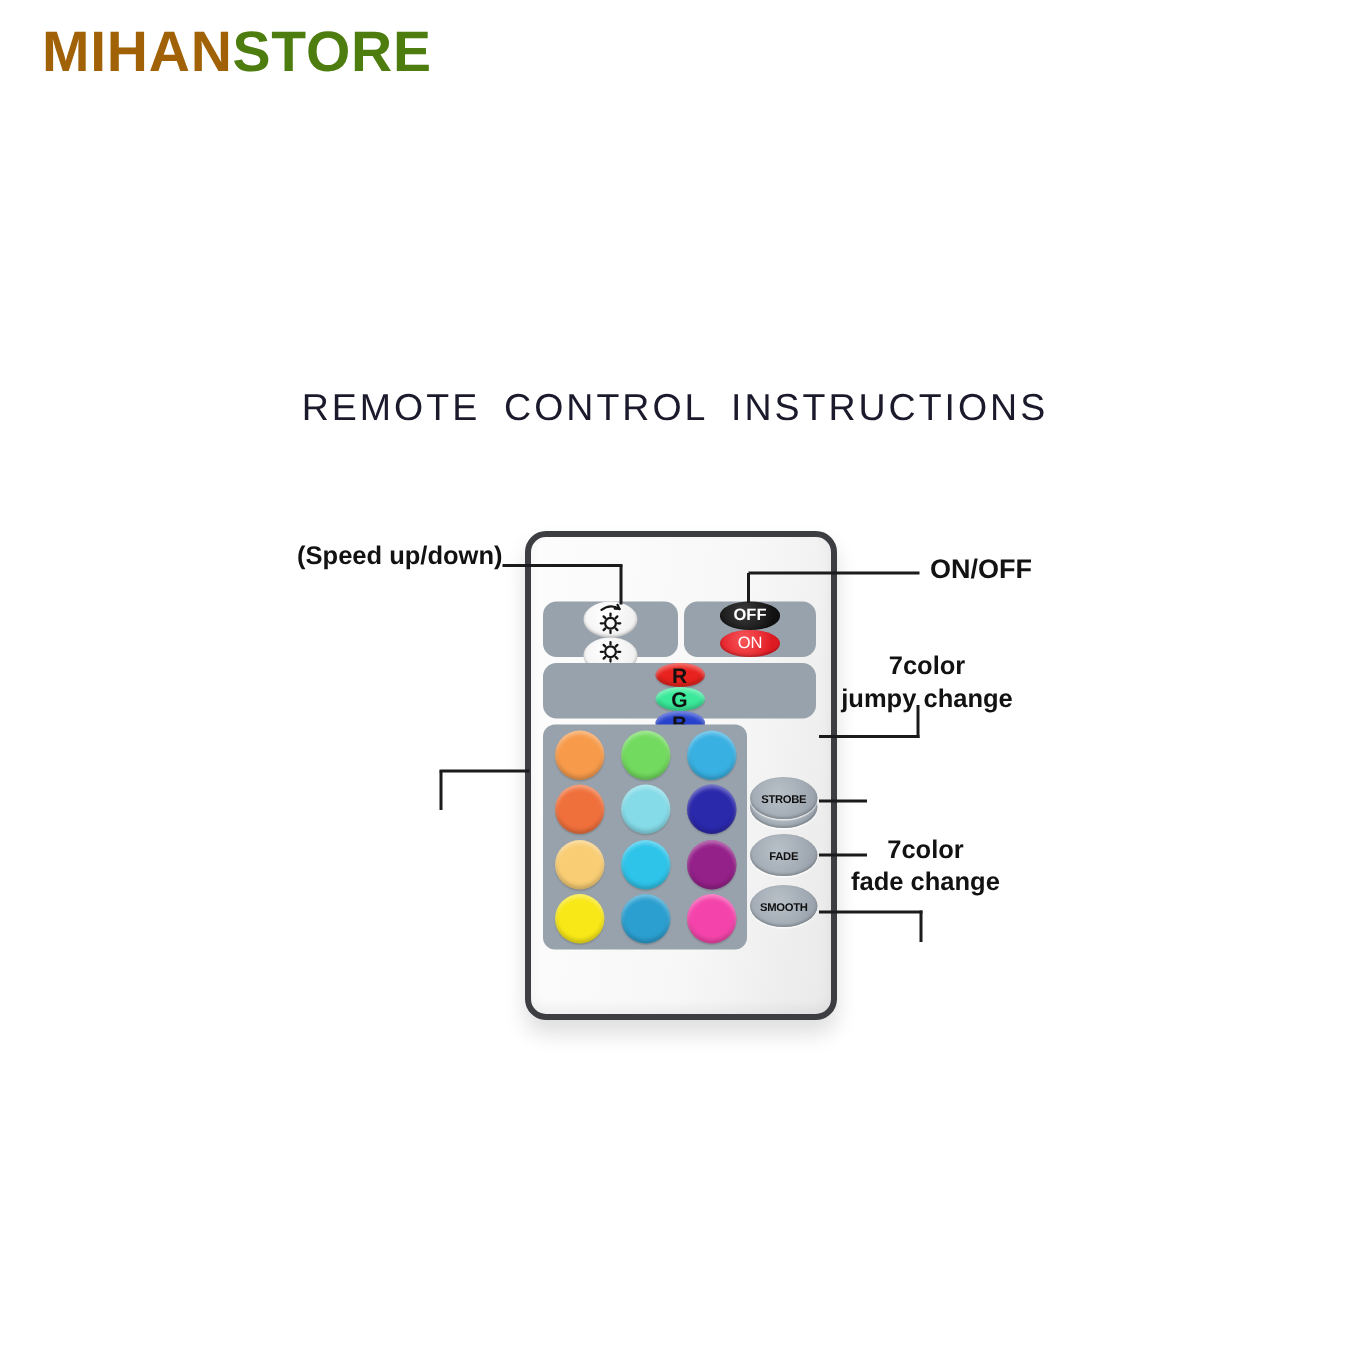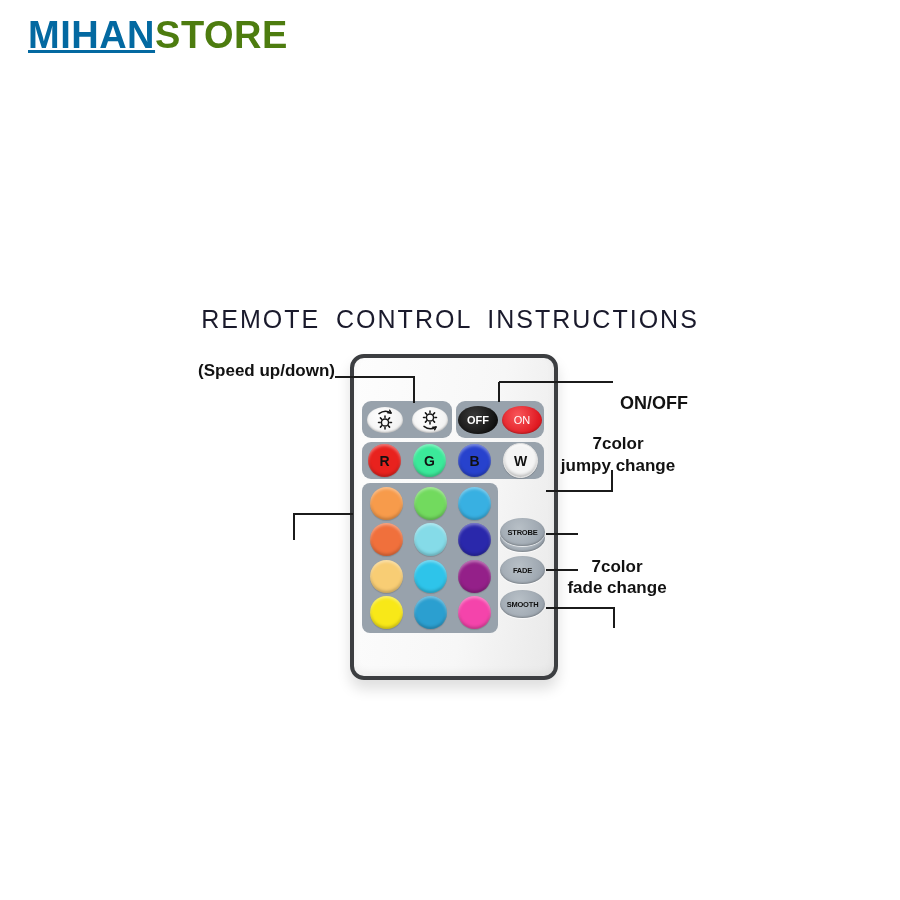--- a/index.html
+++ b/index.html
@@ -9,7 +9,7 @@
   }
   
   .logo{position:absolute;left:28px;top:14px;font-size:38px;font-weight:bold;letter-spacing:.5px;}
-  .logo .p1{color:#0369a1;text-decoration:underline;}
+  .logo .p1{color:#a16207;}
   .logo .p2{color:#4d7c0f;}
   
   .title{

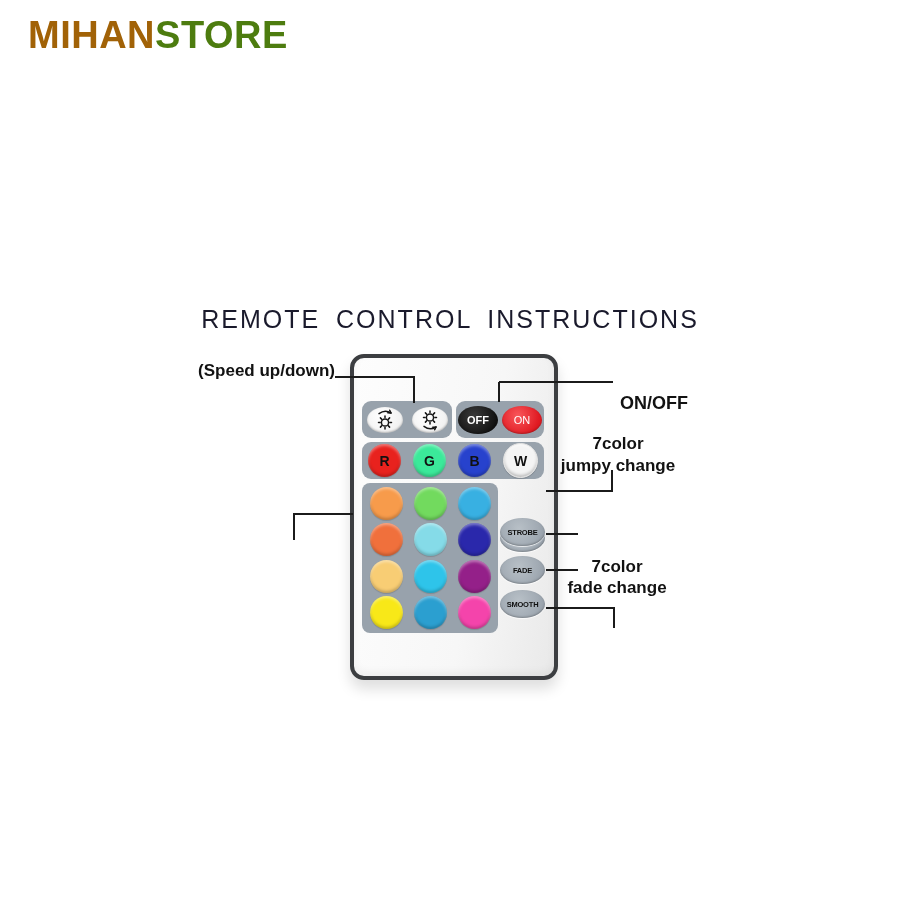--- a/index.html
+++ b/index.html
@@ -14,7 +14,7 @@
   
   .title{
     position:absolute;left:0;top:258px;width:100%;text-align:center;
-    font-size:25px;color:#1a1a2c;letter-spacing:2px;word-spacing:7px;font-weight:500;margin-top:47px;
+    font-size:25px;color:#1a1a2c;letter-spacing:2px;word-spacing:7px;font-weight:500;
   }
   
   .remote{

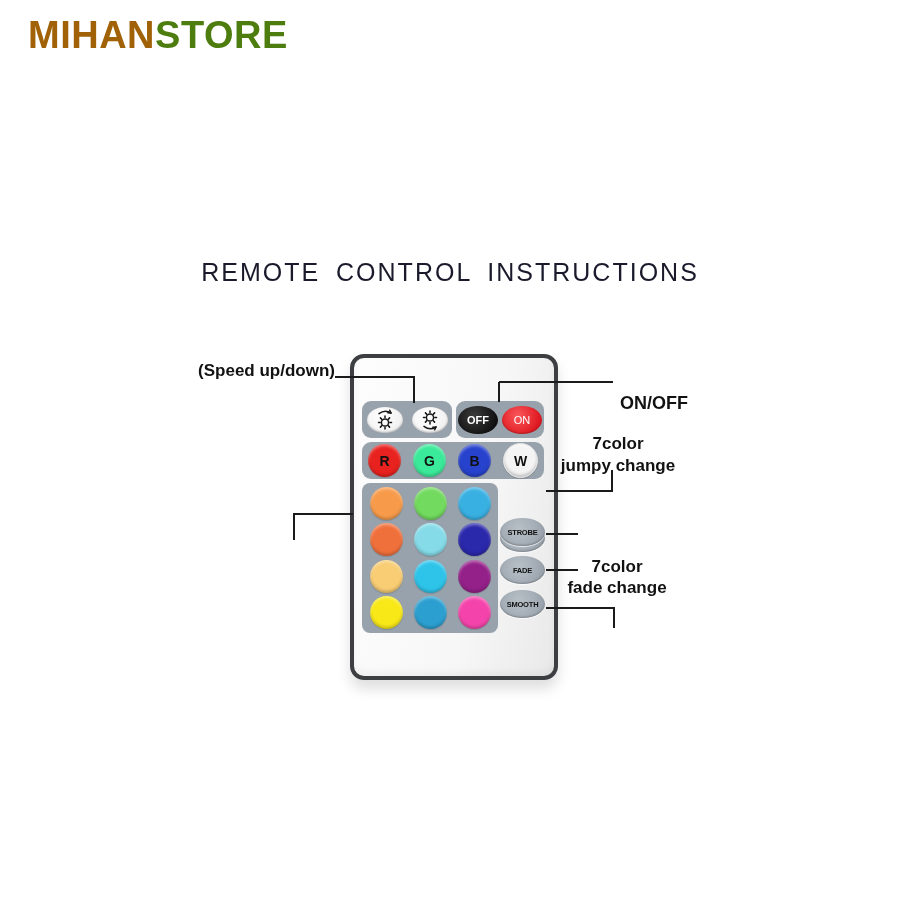--- a/index.html
+++ b/index.html
@@ -58,7 +58,7 @@
   .ann.center{text-align:center;}
   .ann.right{text-align:right;}
   .ann-line{position:absolute;background:#1b1b1b;}
-  .lbl-onoff{font-size:18px;margin-top:24px;}
+  .lbl-onoff{font-size:18px;}
   .ann.small3{line-height:19px;}
 </style>
 </head>

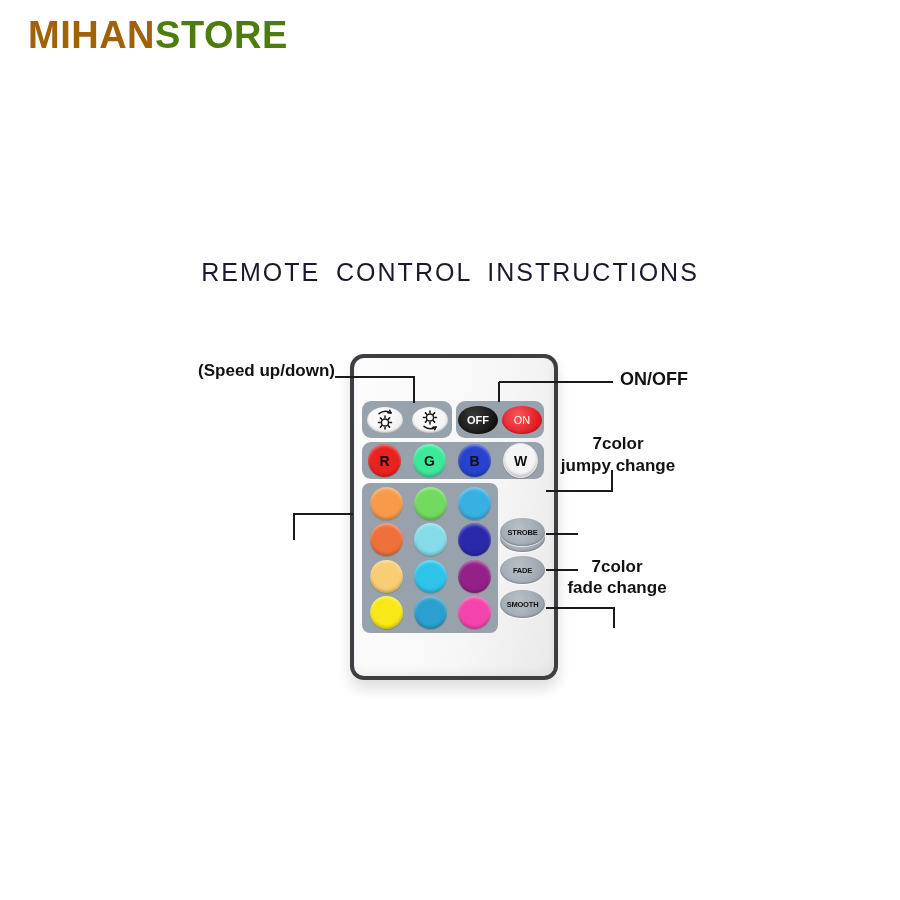--- a/index.html
+++ b/index.html
@@ -23,7 +23,7 @@
     background:linear-gradient(100deg,#fdfdfd 0%,#f7f7f7 60%,#e9e9e9 100%);
     box-shadow:0 9px 14px rgba(0,0,0,.13), inset 0 -4px 8px rgba(0,0,0,.05);
   }
-  .pad{position:absolute;background:#98a2ac;border-radius:9px;display:flex;align-items:center;justify-content:space-around;}
+  .pad{position:absolute;background:#98a2ac;border-radius:9px;display:flex;align-items:center;justify-content:space-around;flex-direction:column;}
   .pad-brightness{left:8px;top:43px;width:90px;height:37px;}
   .pad-power{left:102px;top:43px;width:88px;height:37px;}
   .pad-rgbw{left:8px;top:84px;width:182px;height:37px;}

